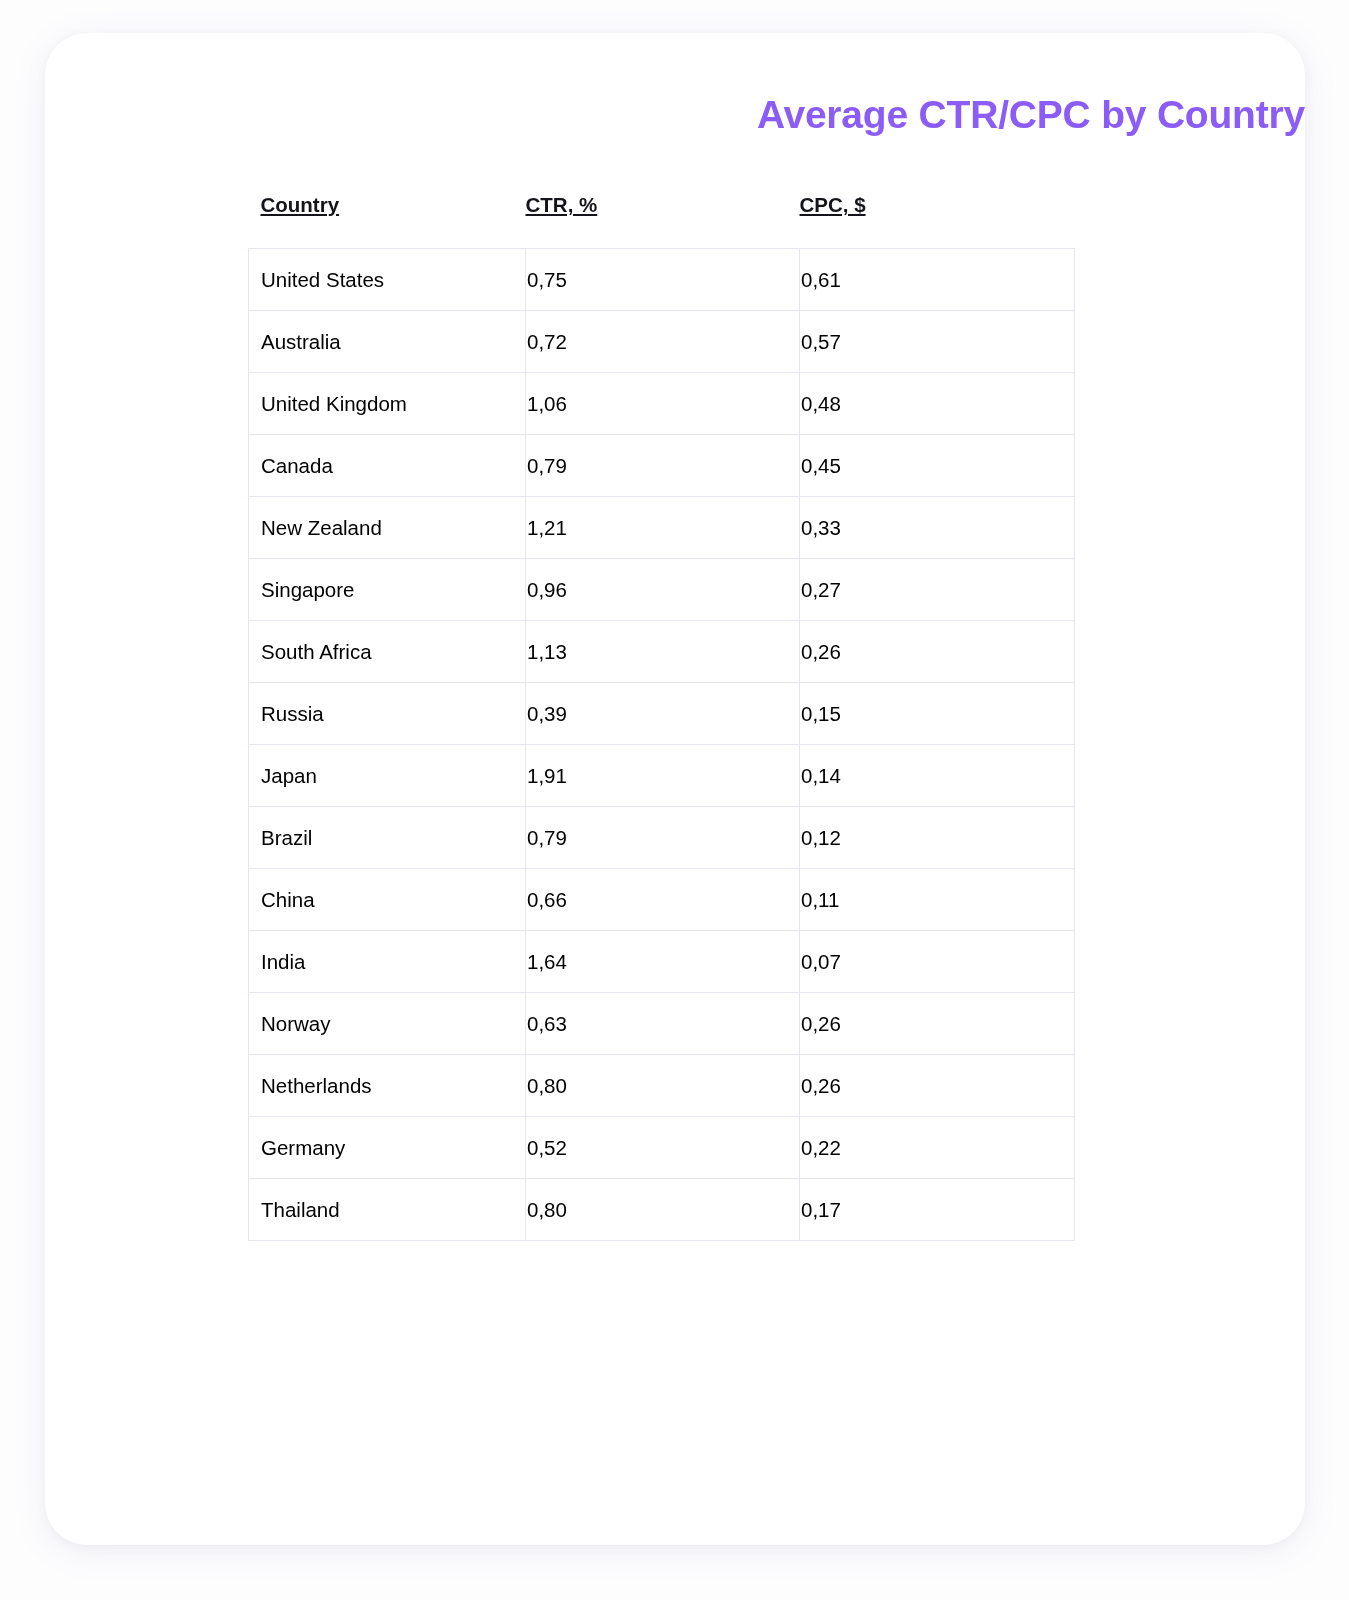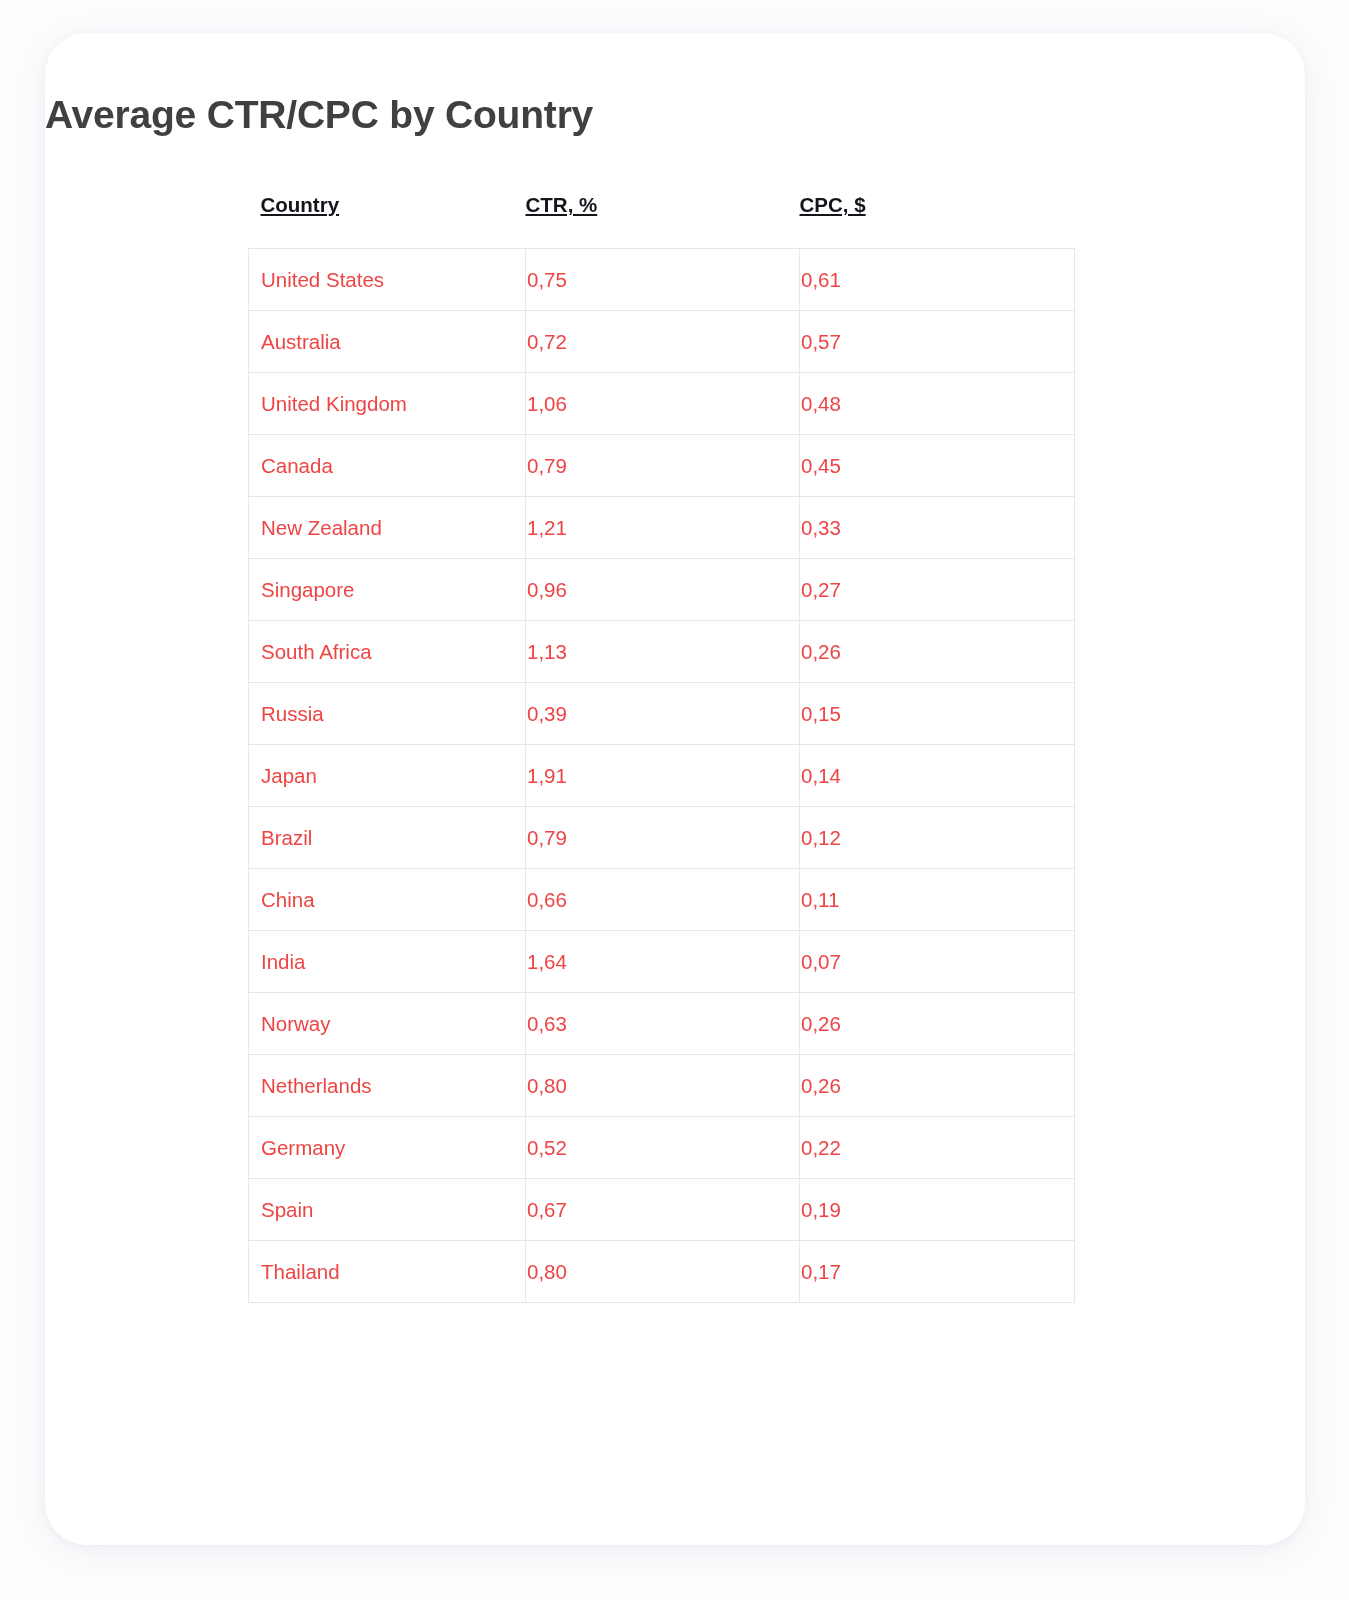--- a/index.html
+++ b/index.html
@@ -36,11 +36,11 @@
     left: 0;
     top: 60px;
     width: 1260px;
-    text-align: left;
+    text-align: right;
     font-size: 39px;
     font-weight: bold;
     letter-spacing: -0.2px;
-    color: #404040;
+    color: #8b5cf6;
   }
   .table-wrap {
     position: absolute;

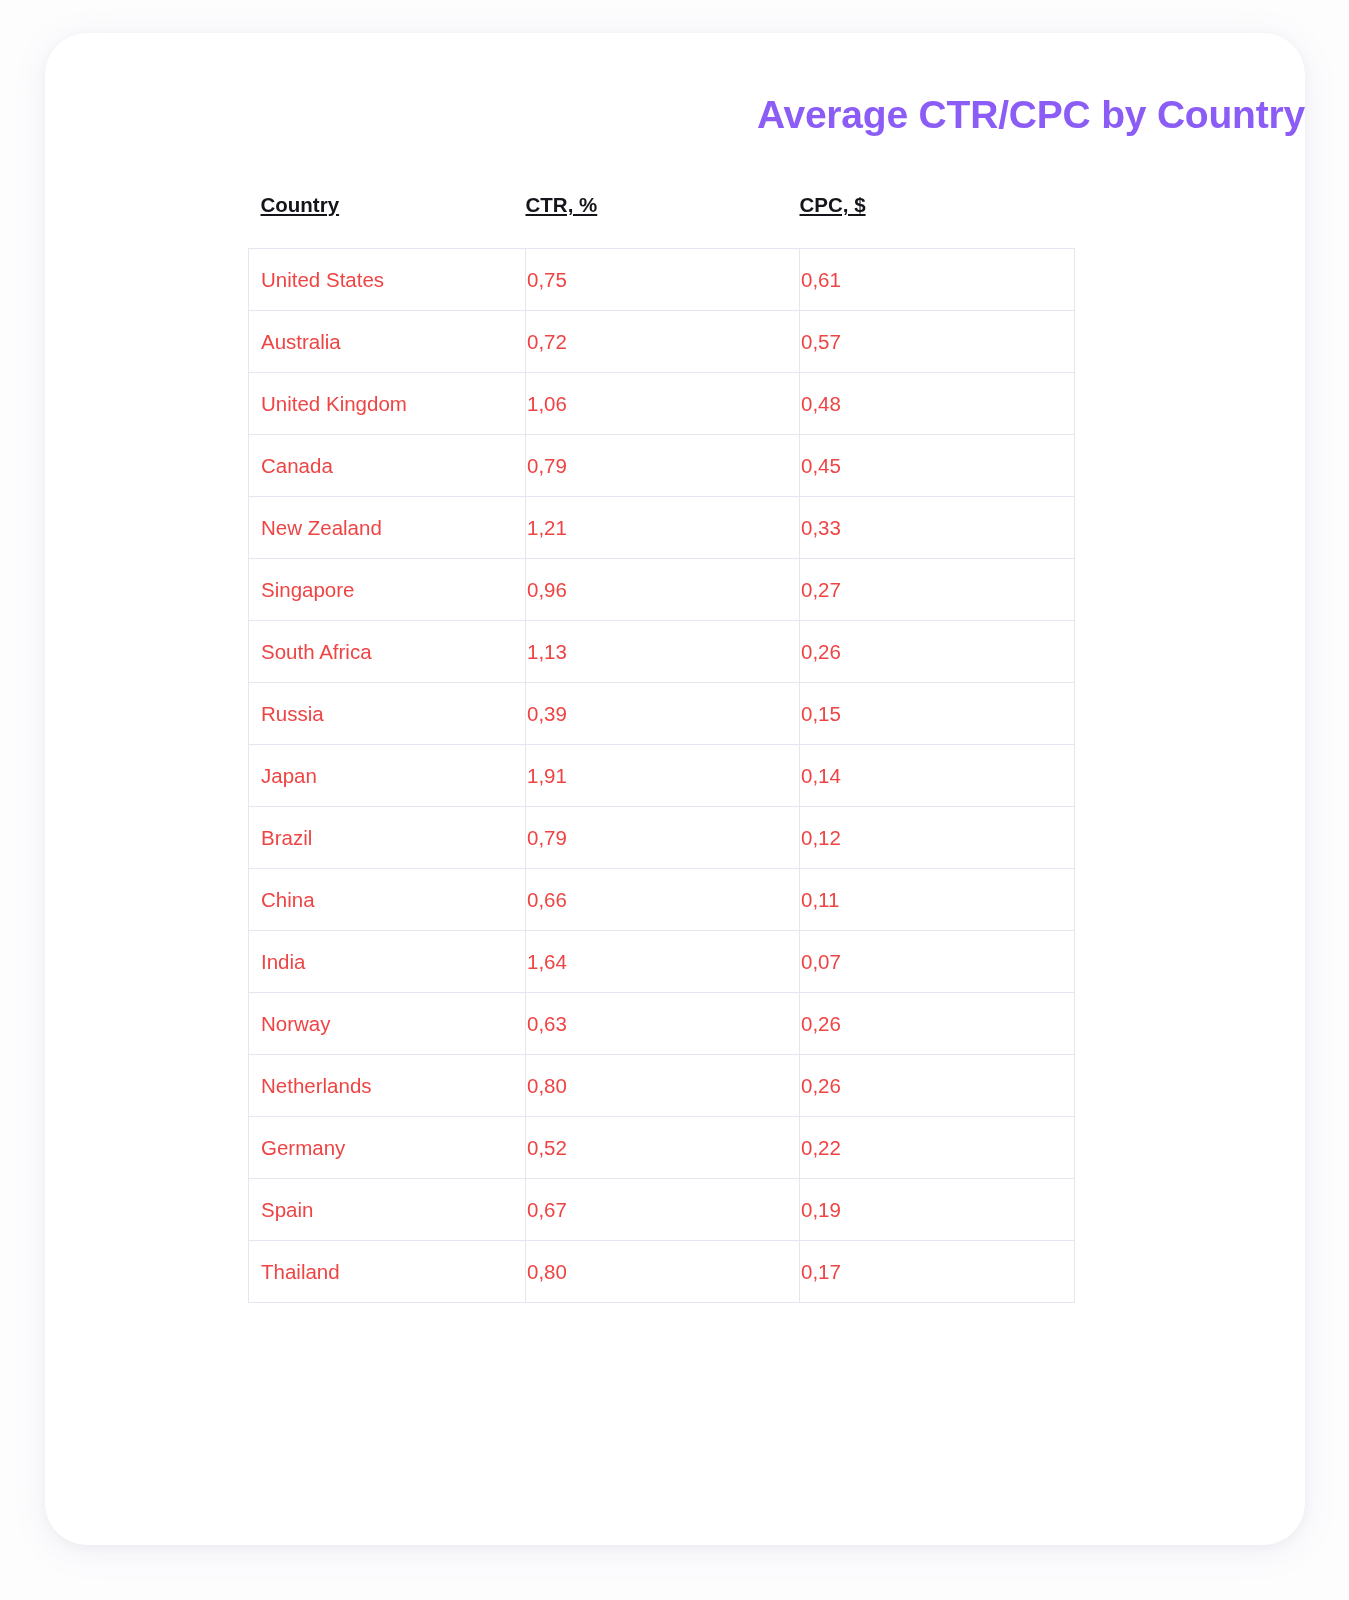--- a/index.html
+++ b/index.html
@@ -78,7 +78,7 @@
   tbody td {
     height: 62px;
     font-size: 20.5px;
-    color: #ef4444;
+    color: #000000;
     border: 1px solid #e5e7f0;
     background: #ffffff;
     box-sizing: border-box;

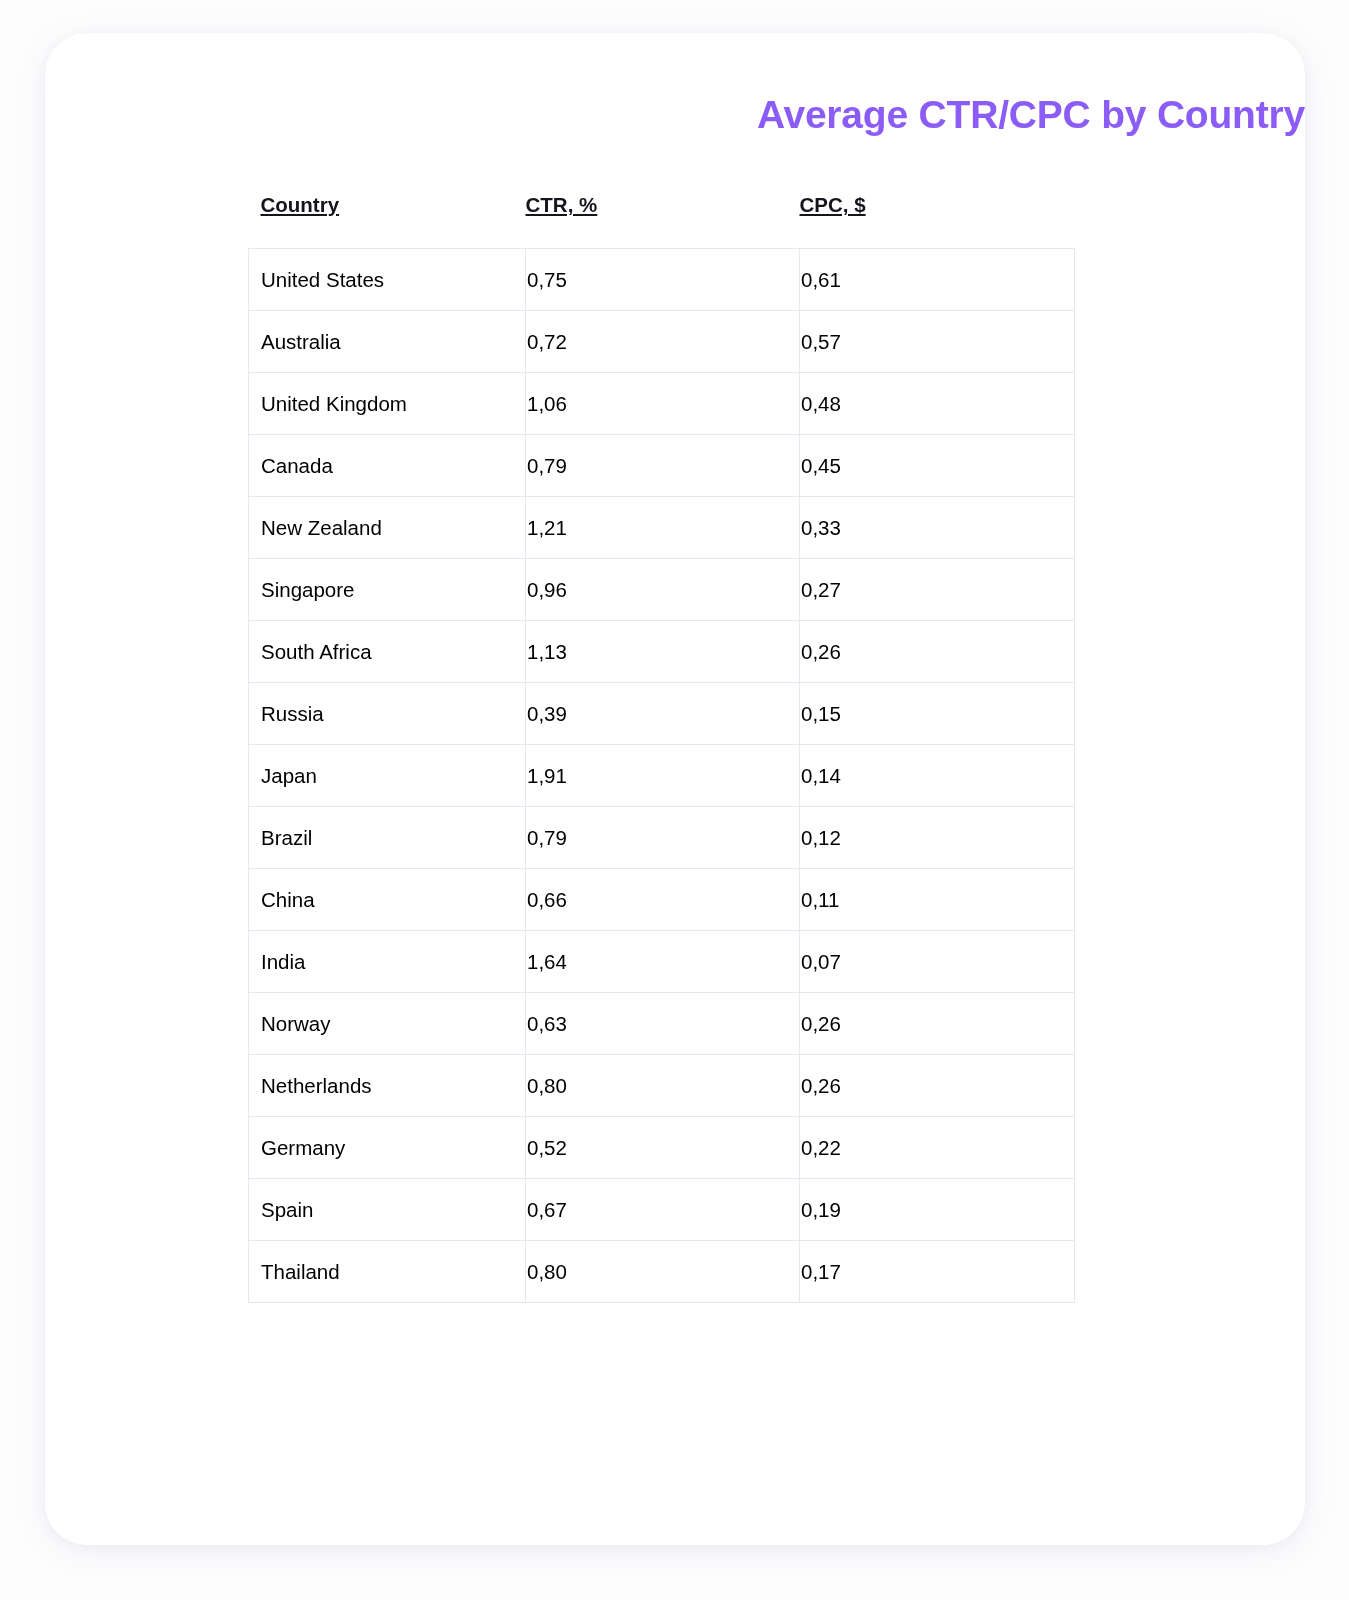--- a/index.html
+++ b/index.html
@@ -196,11 +196,6 @@
               <td class="cell-num">0,22</td>
             </tr>
             <tr>
-              <td class="cell-country">Spain</td>
-              <td class="cell-num">0,67</td>
-              <td class="cell-num">0,19</td>
-            </tr>
-            <tr>
               <td class="cell-country">Thailand</td>
               <td class="cell-num">0,80</td>
               <td class="cell-num">0,17</td>

